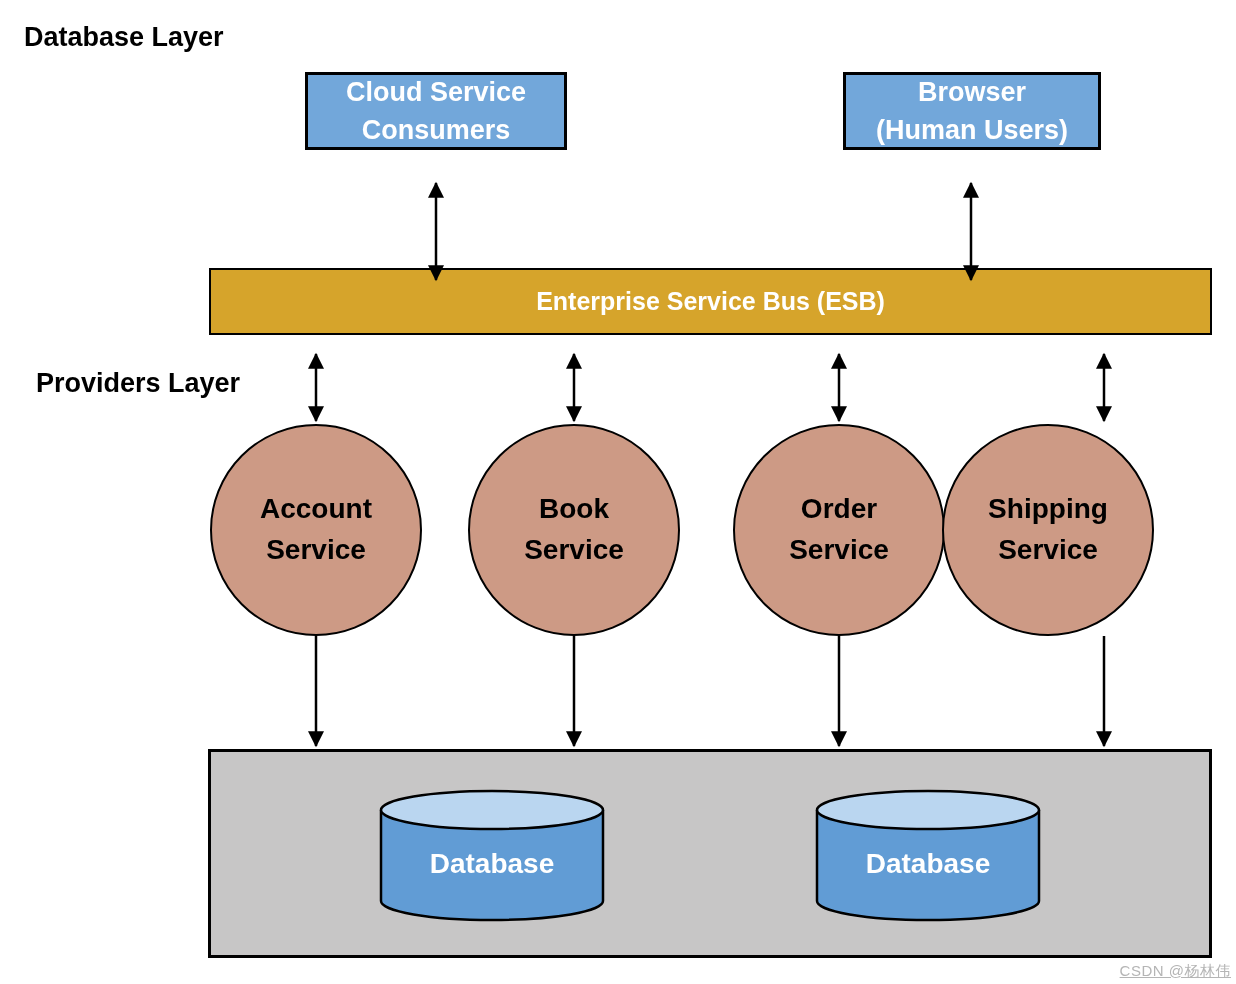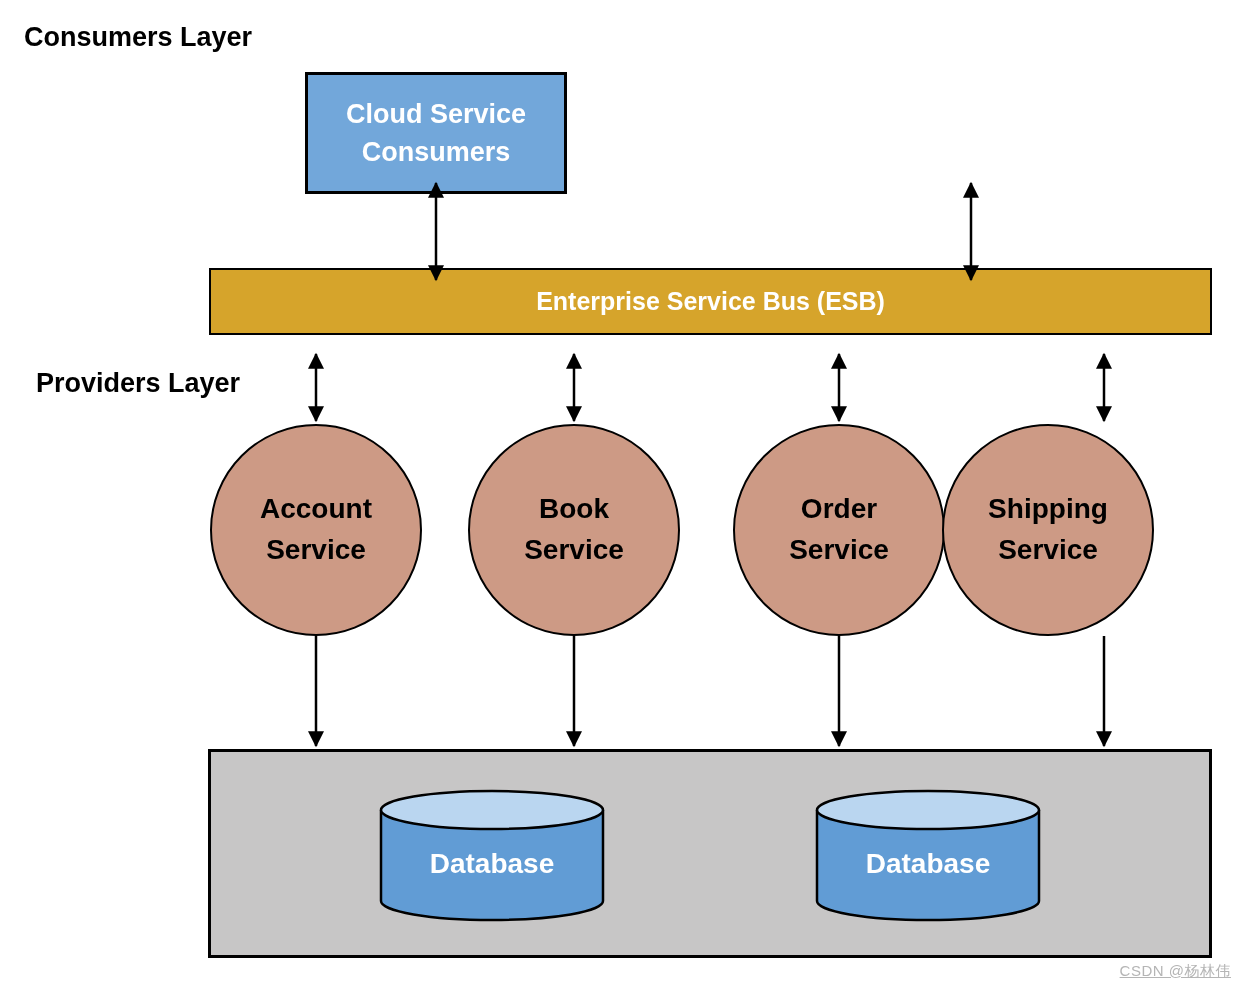--- a/index.html
+++ b/index.html
@@ -57,7 +57,7 @@
 
 <div class="canvas">
 
-  <div class="layer-label" style="left:24px;top:22px;">Consumers Layer</div>
+  <div class="layer-label" style="left:24px;top:22px;">Database Layer</div>
   <div class="layer-label" style="left:36px;top:368px;">Providers Layer</div>
 
   <div class="consumer-box" style="left:305px;width:262px;">

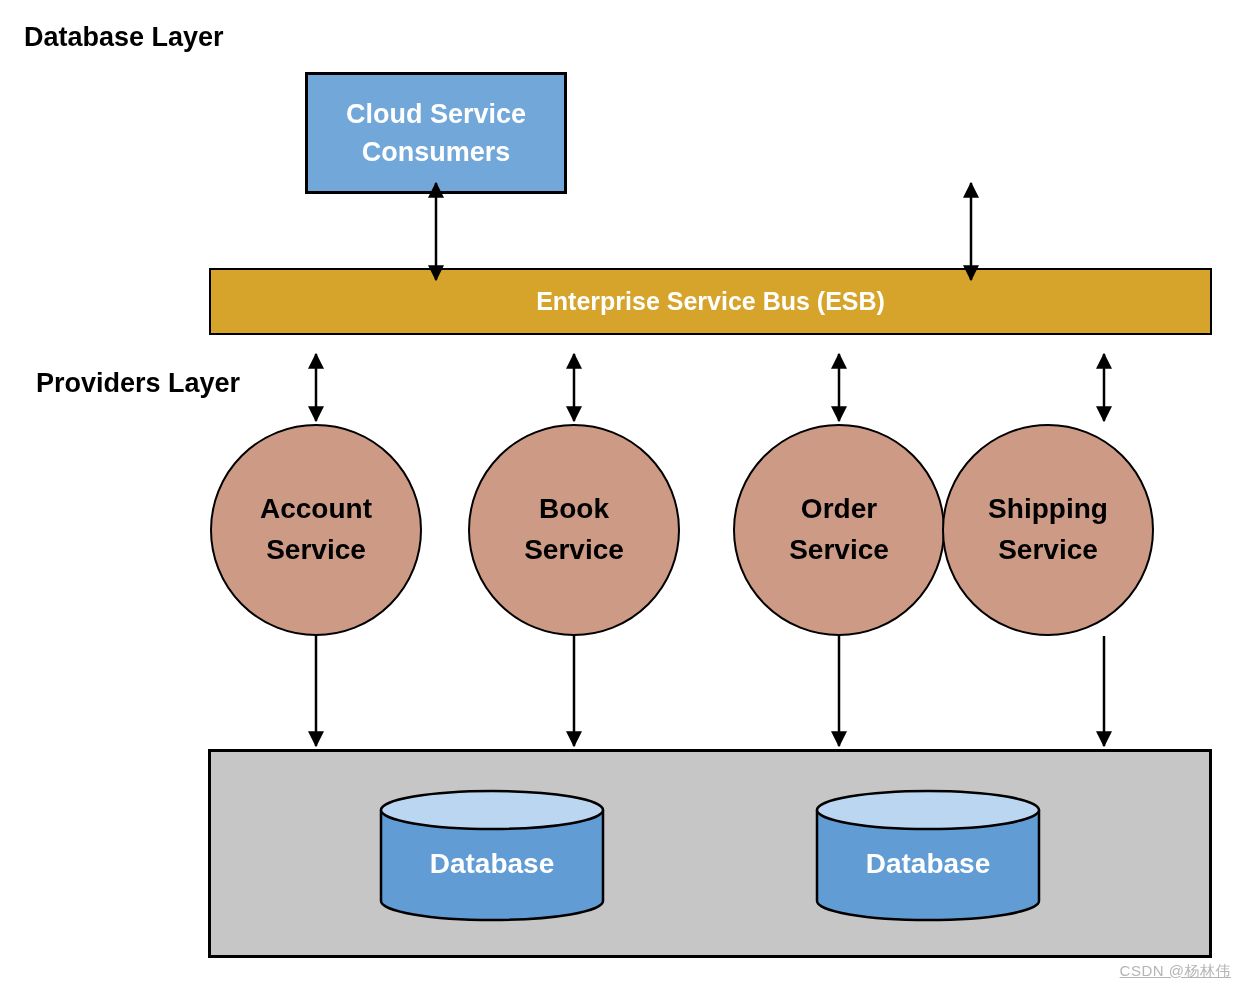--- a/index.html
+++ b/index.html
@@ -12,7 +12,7 @@
     letter-spacing:0px;white-space:nowrap;
   }
   .consumer-box{
-    position:absolute;top:72px;height:122px;
+    position:absolute;top:72px;height:78px;
     background:#72A7DA;border:3px solid #000;
     display:flex;align-items:center;justify-content:center;
     box-sizing:border-box;

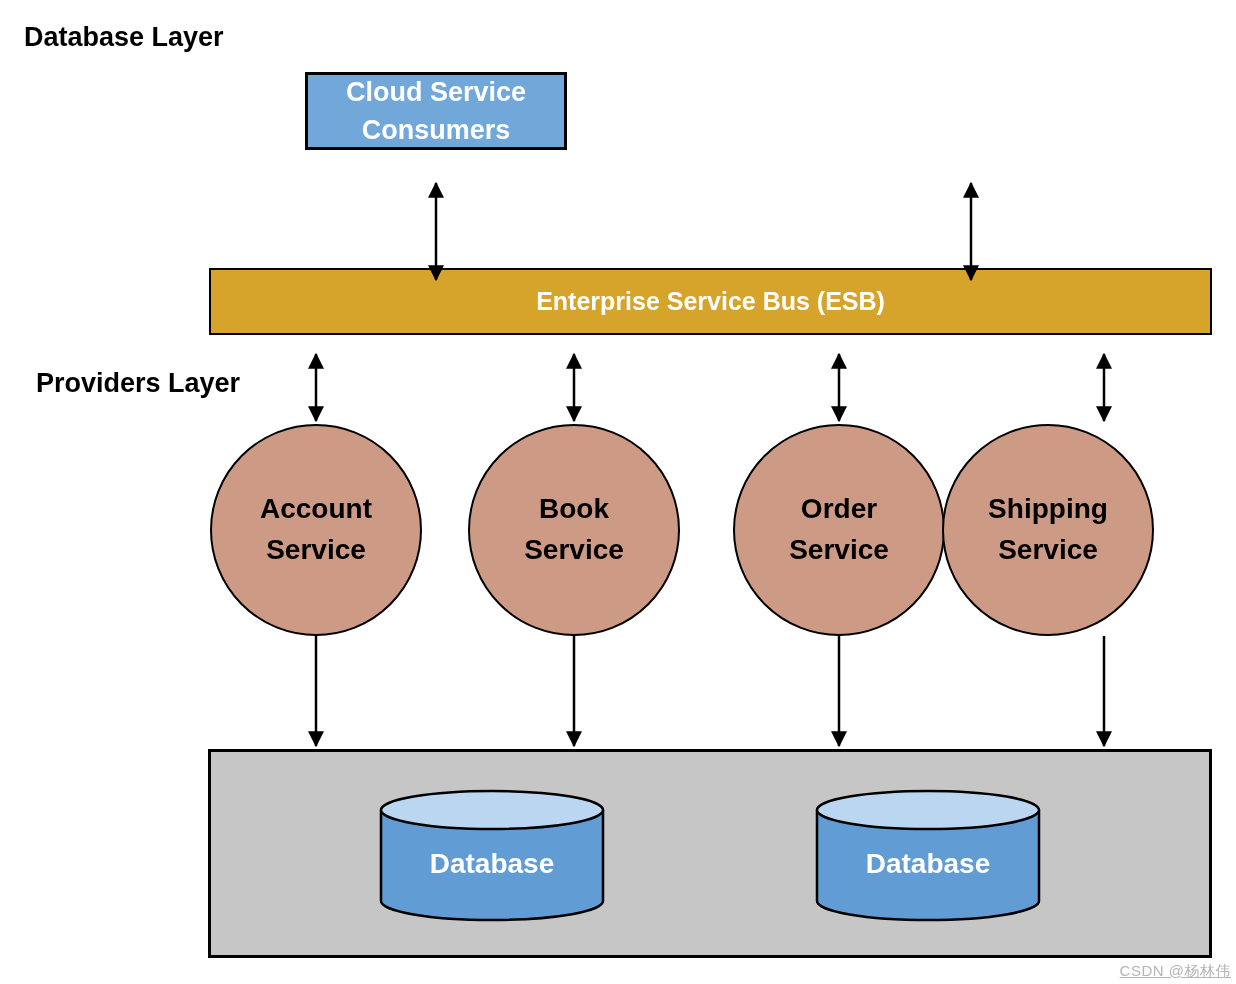--- a/index.html
+++ b/index.html
@@ -64,6 +64,10 @@
     <span class="box-label">Cloud Service
 Consumers</span>
   </div>
+  <div class="consumer-box" style="left:843px;width:258px;">
+    <span class="box-label">Browser
+(Human Users)</span>
+  </div>
 
   <div class="esb-bar">
     <span class="esb-label">Enterprise Service Bus (ESB)</span>

